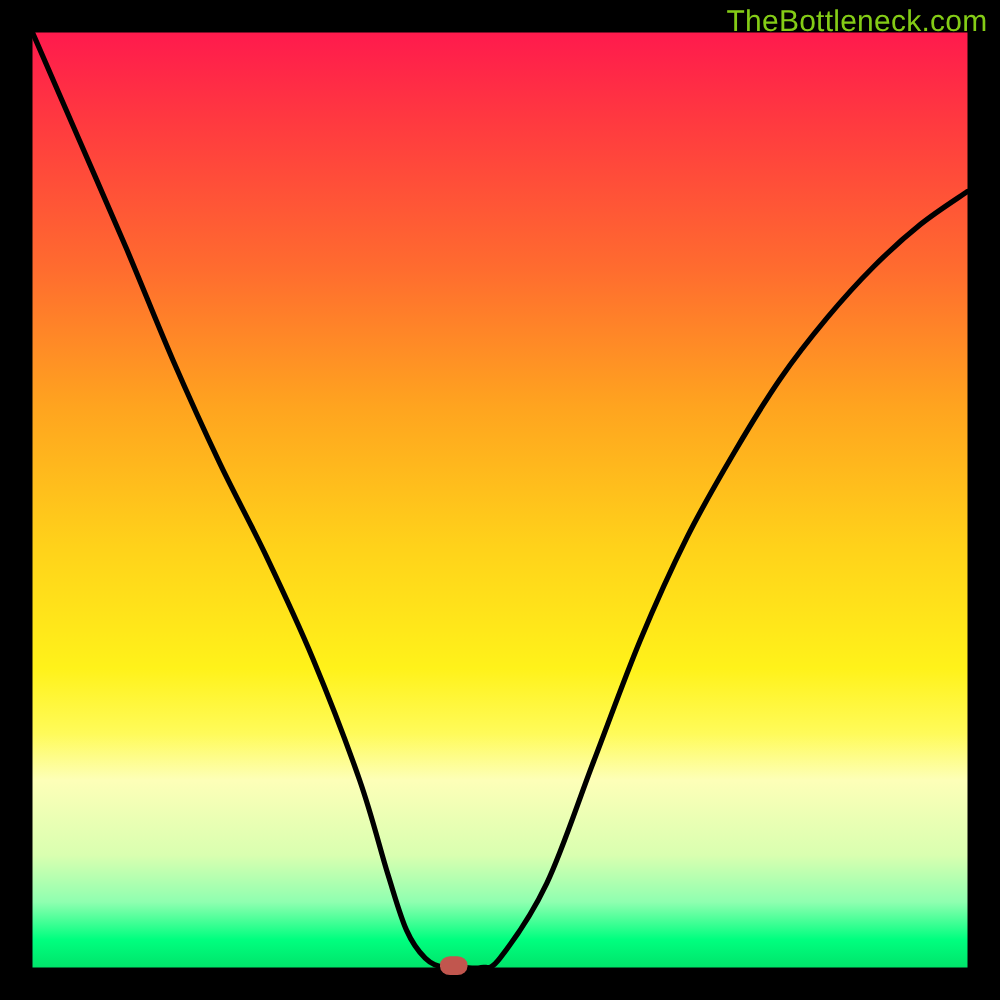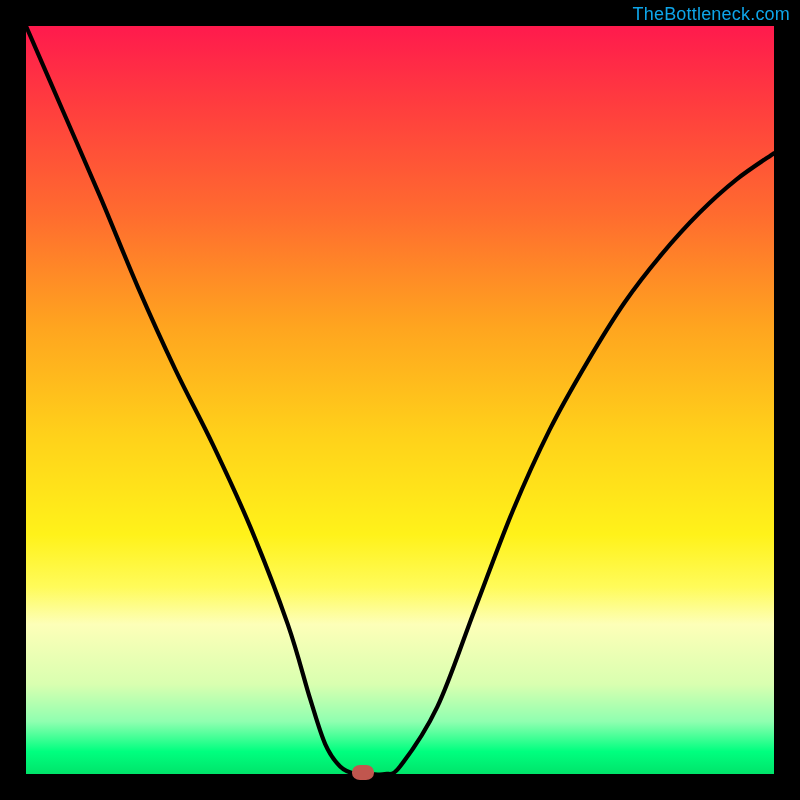--- a/index.html
+++ b/index.html
@@ -43,8 +43,8 @@
     position: absolute;
     top: 4px;
     right: 10px;
-    color: #0ea5e9;
-    font-size: 18px;
+    color: #84cc16;
+    font-size: 24px;
     font-weight: 500;
     letter-spacing: 0.2px;
     user-select: none;

